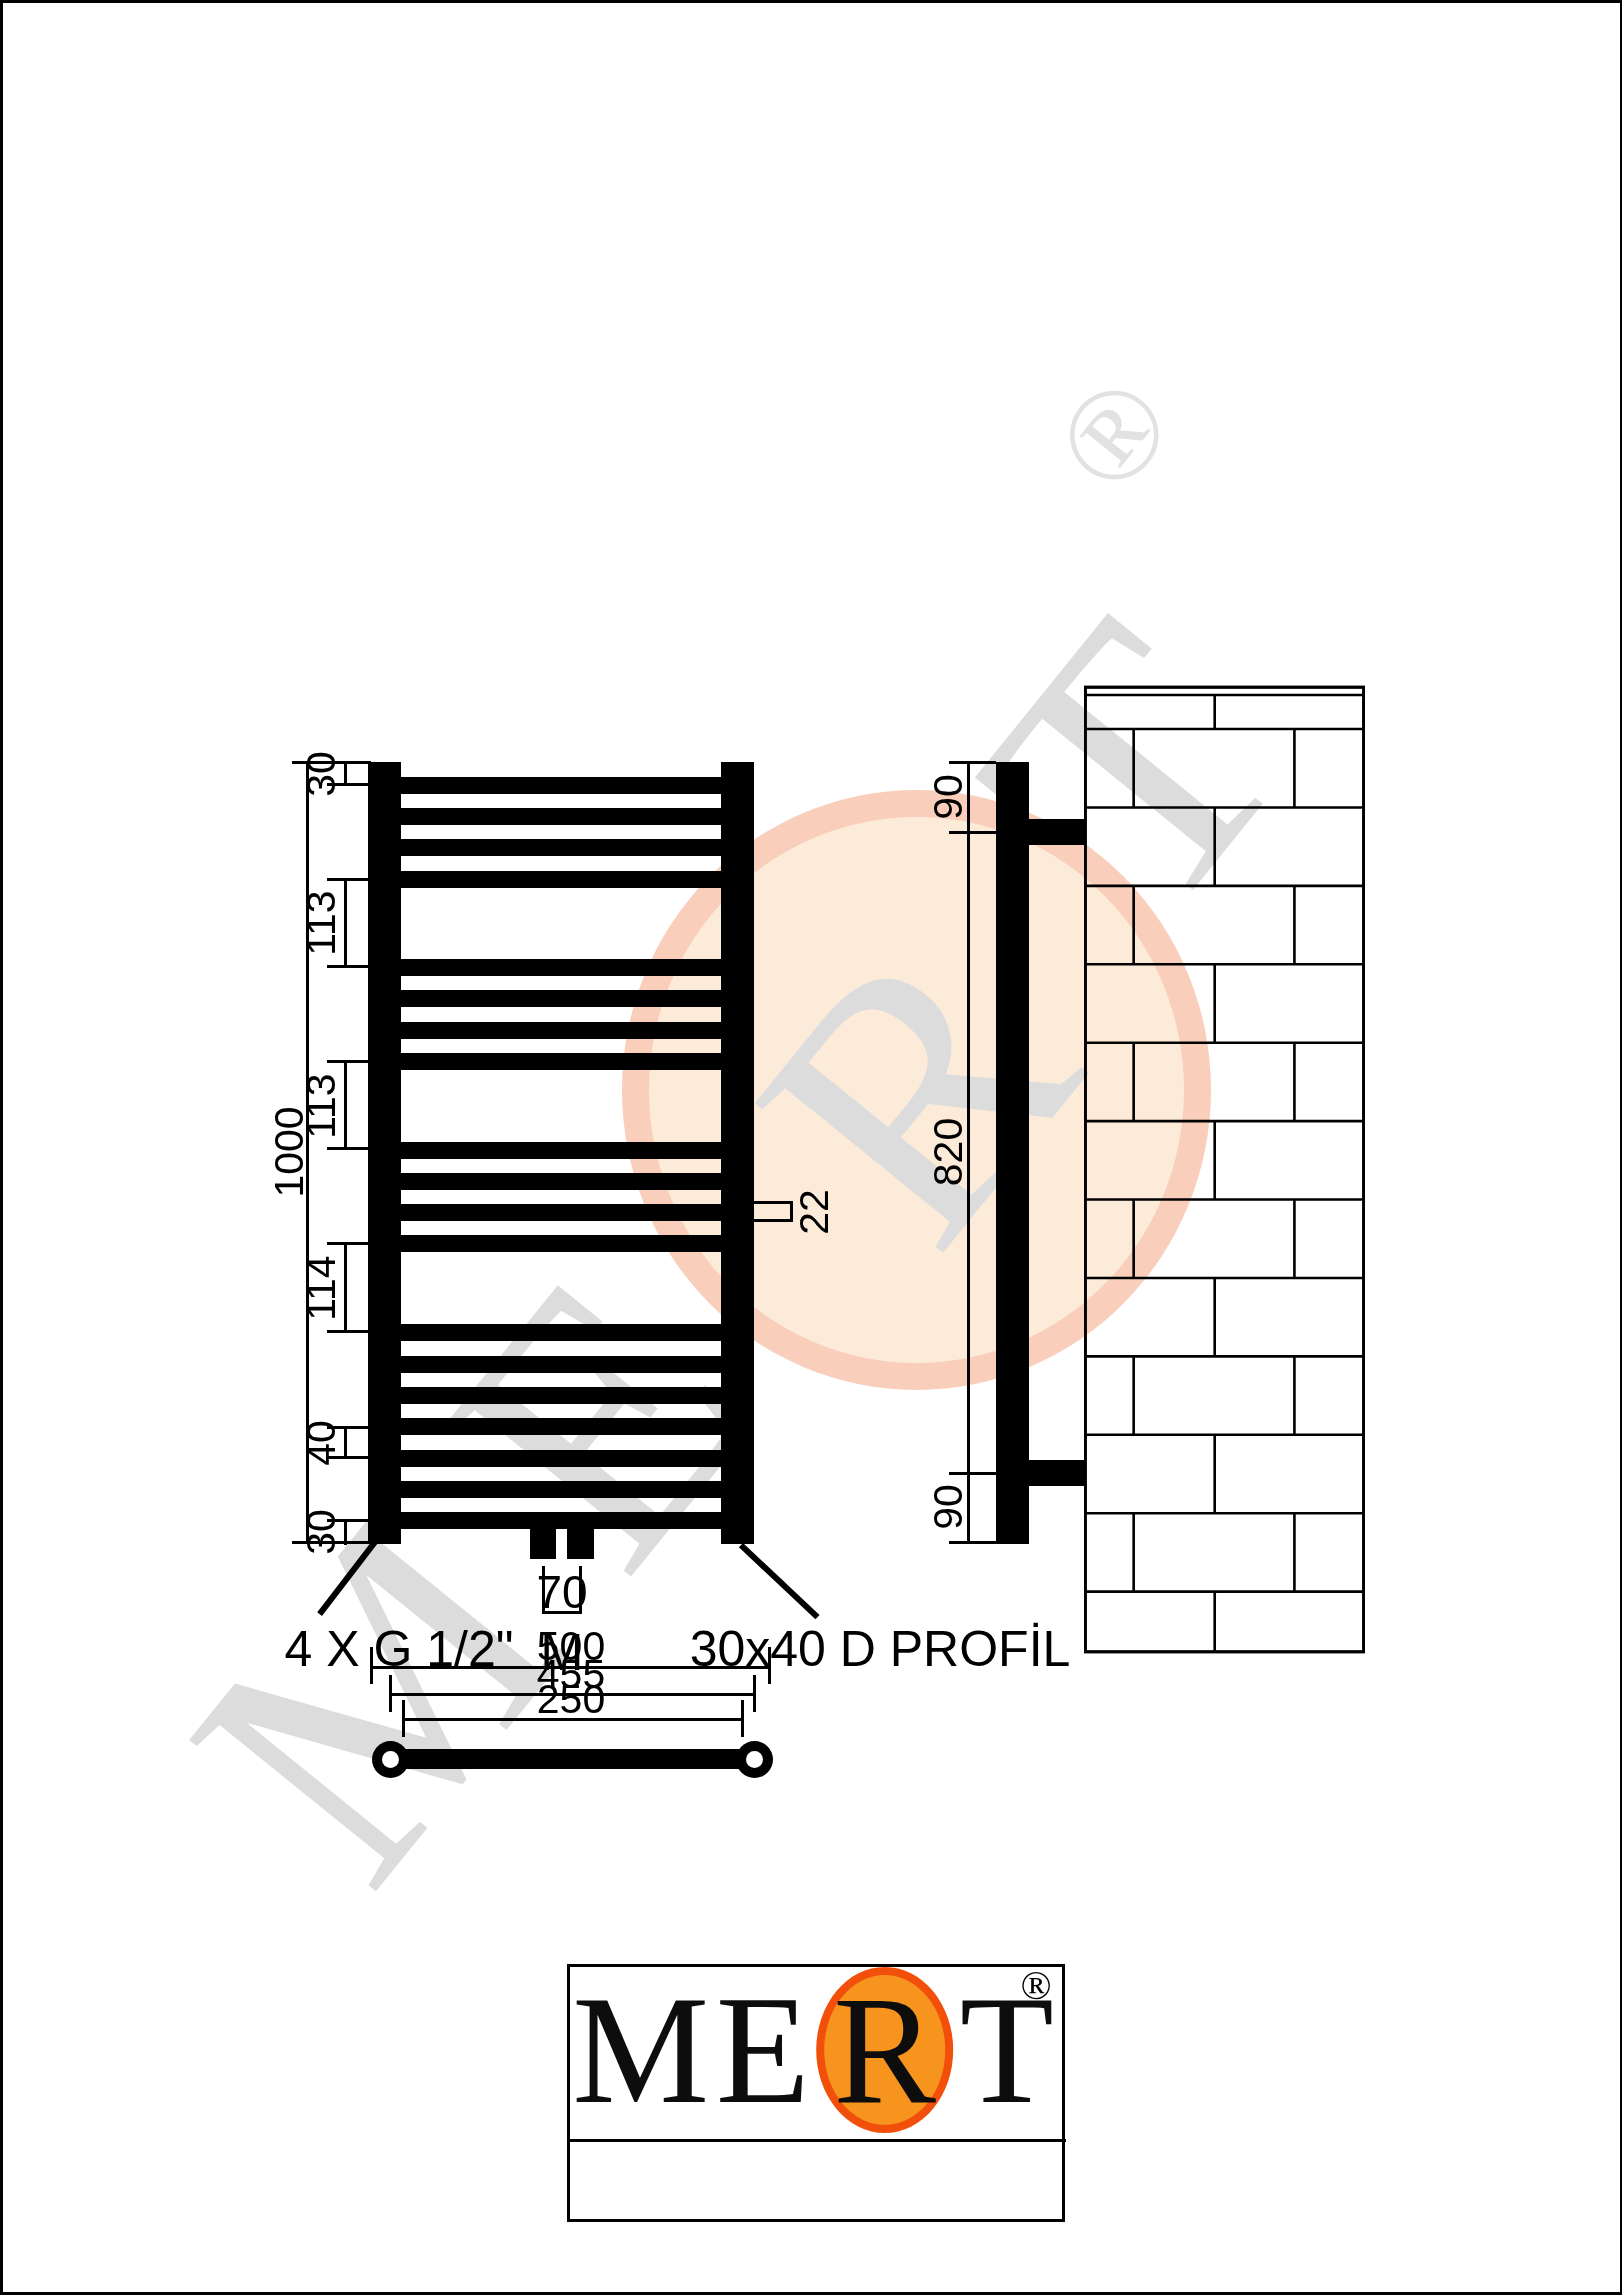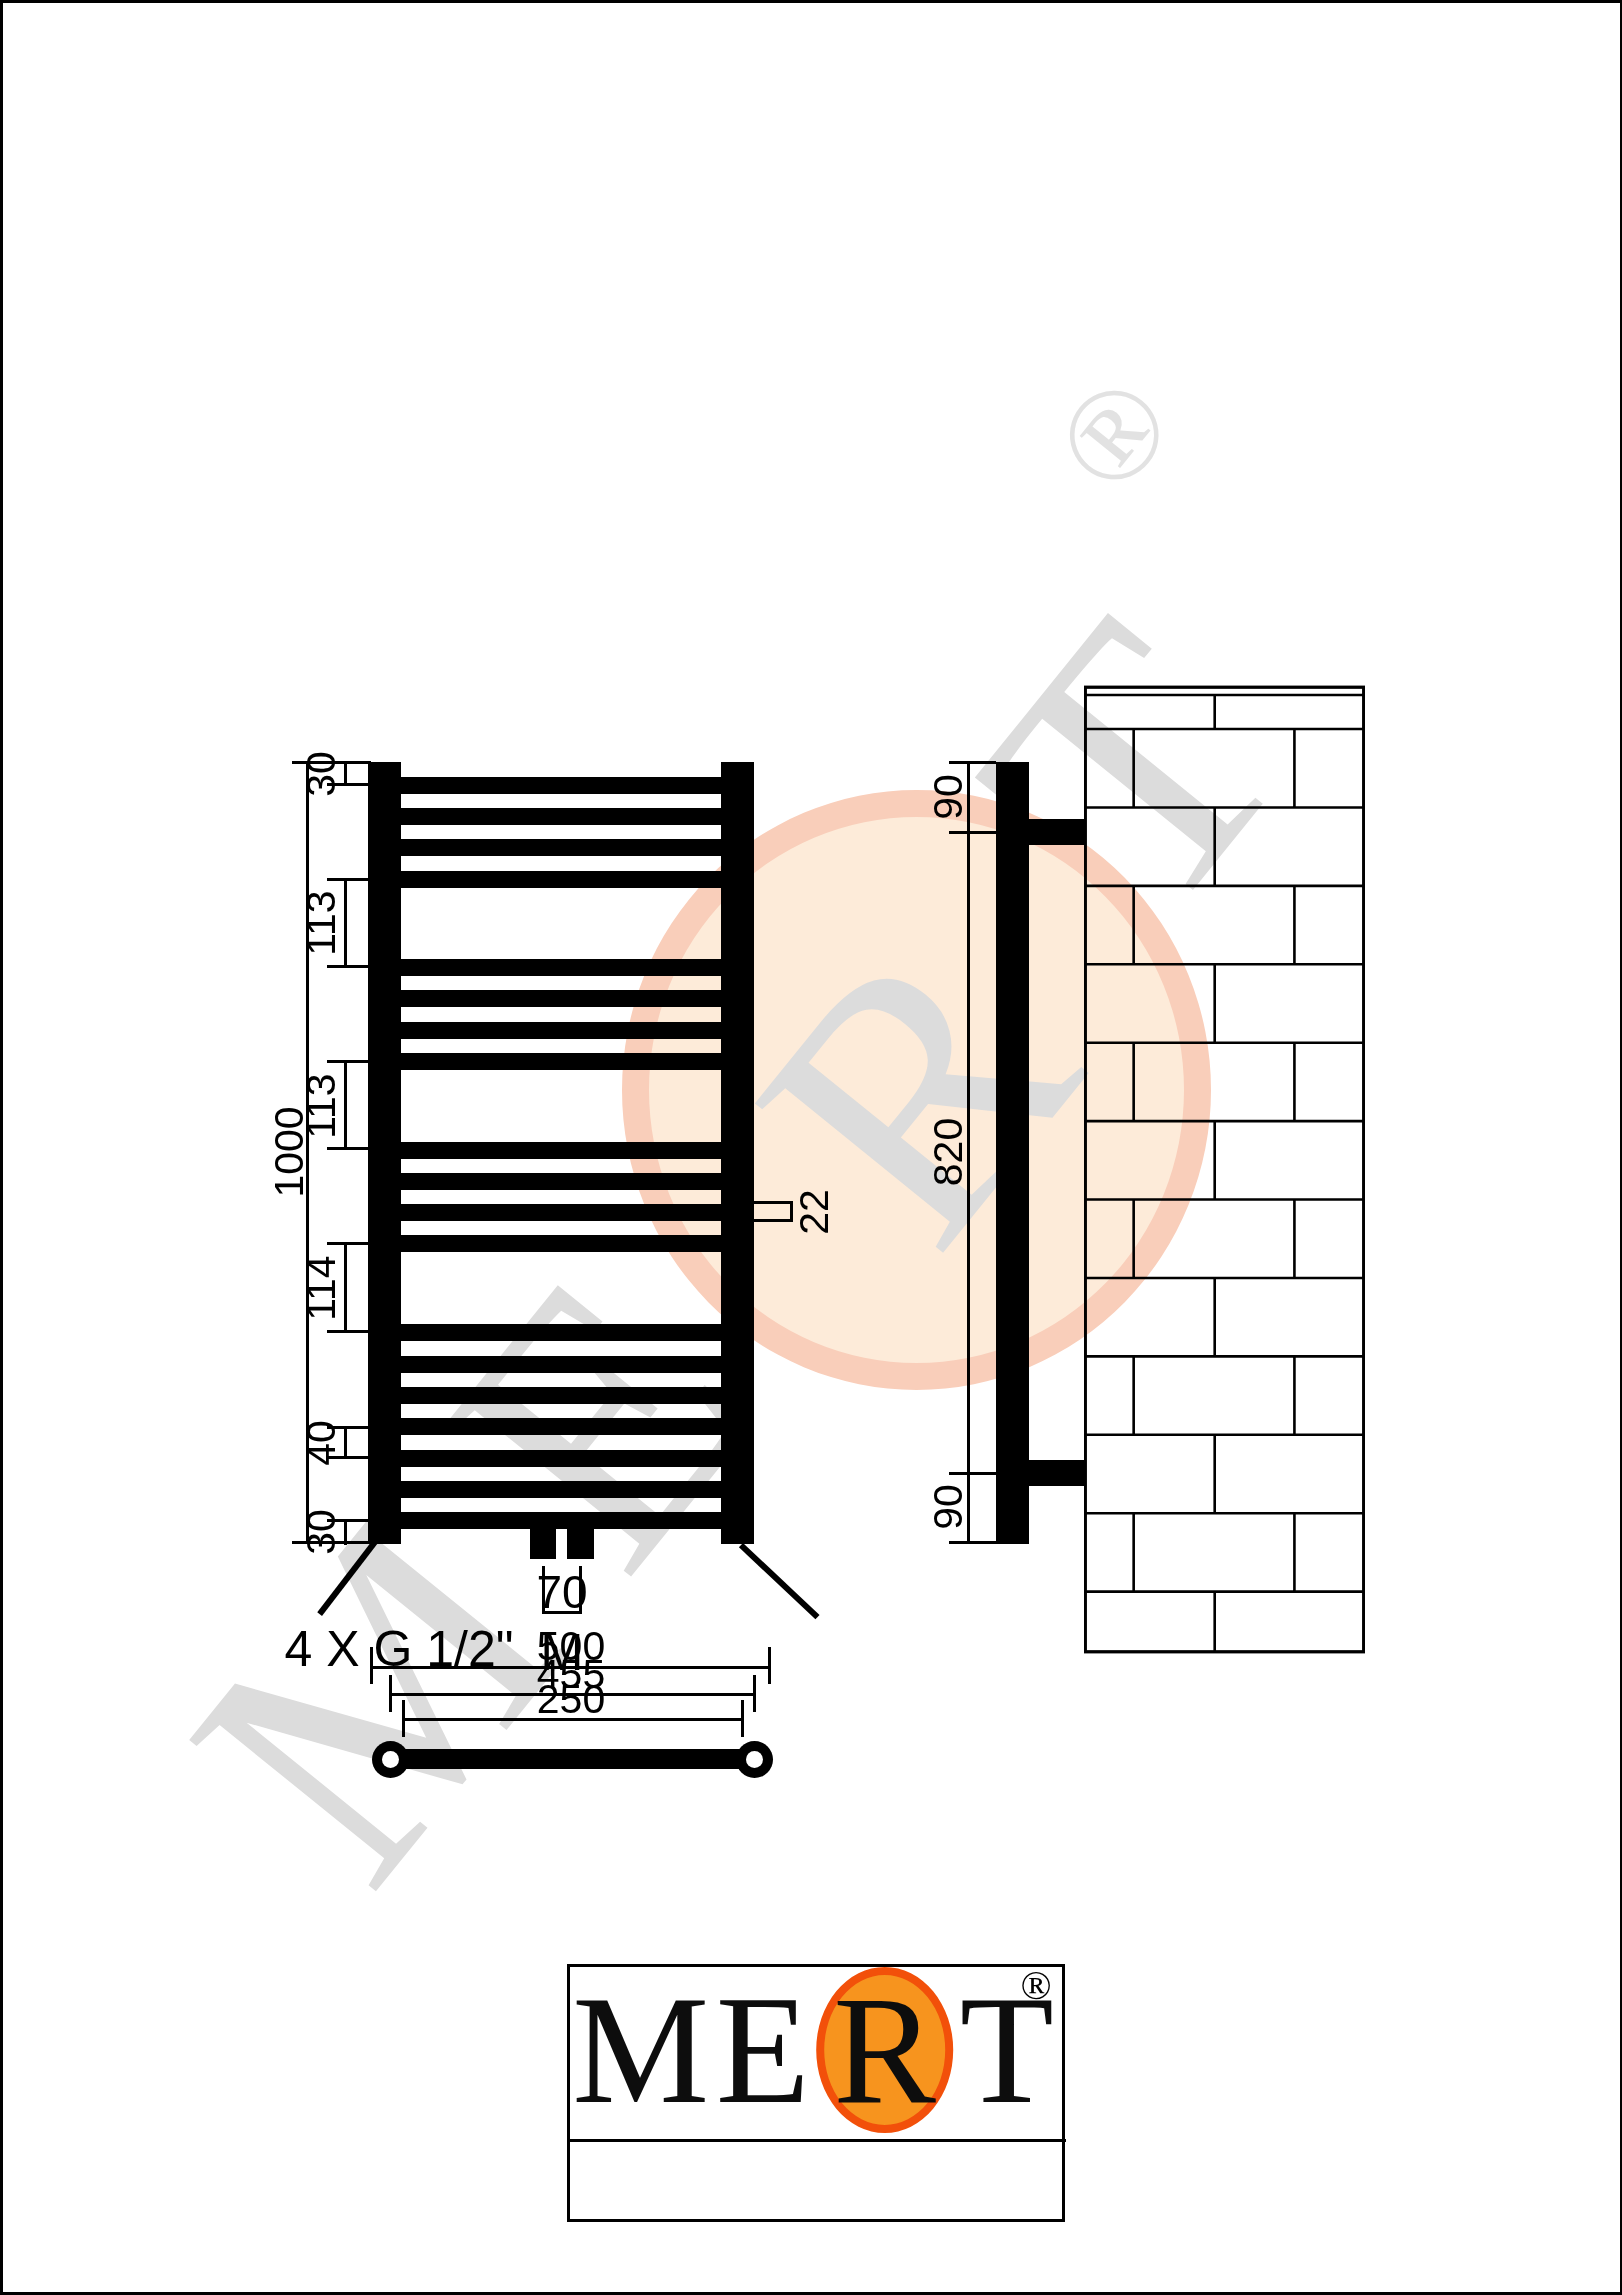--- a/index.html
+++ b/index.html
@@ -126,6 +126,7 @@
   <div class="lbl" style="left:399px;top:1649px;">4 X G 1/2"</div>
 
   <div class="leader" style="left:743px;top:1543px;width:105px;transform:rotate(43.2deg);"></div>
+  <div class="lbl" style="left:880px;top:1649px;">30x40 D PROFİL</div>
 
   <div class="vline" style="left:542px;top:1566px;height:48px;"></div>
   <div class="vline" style="left:579px;top:1566px;height:48px;"></div>

